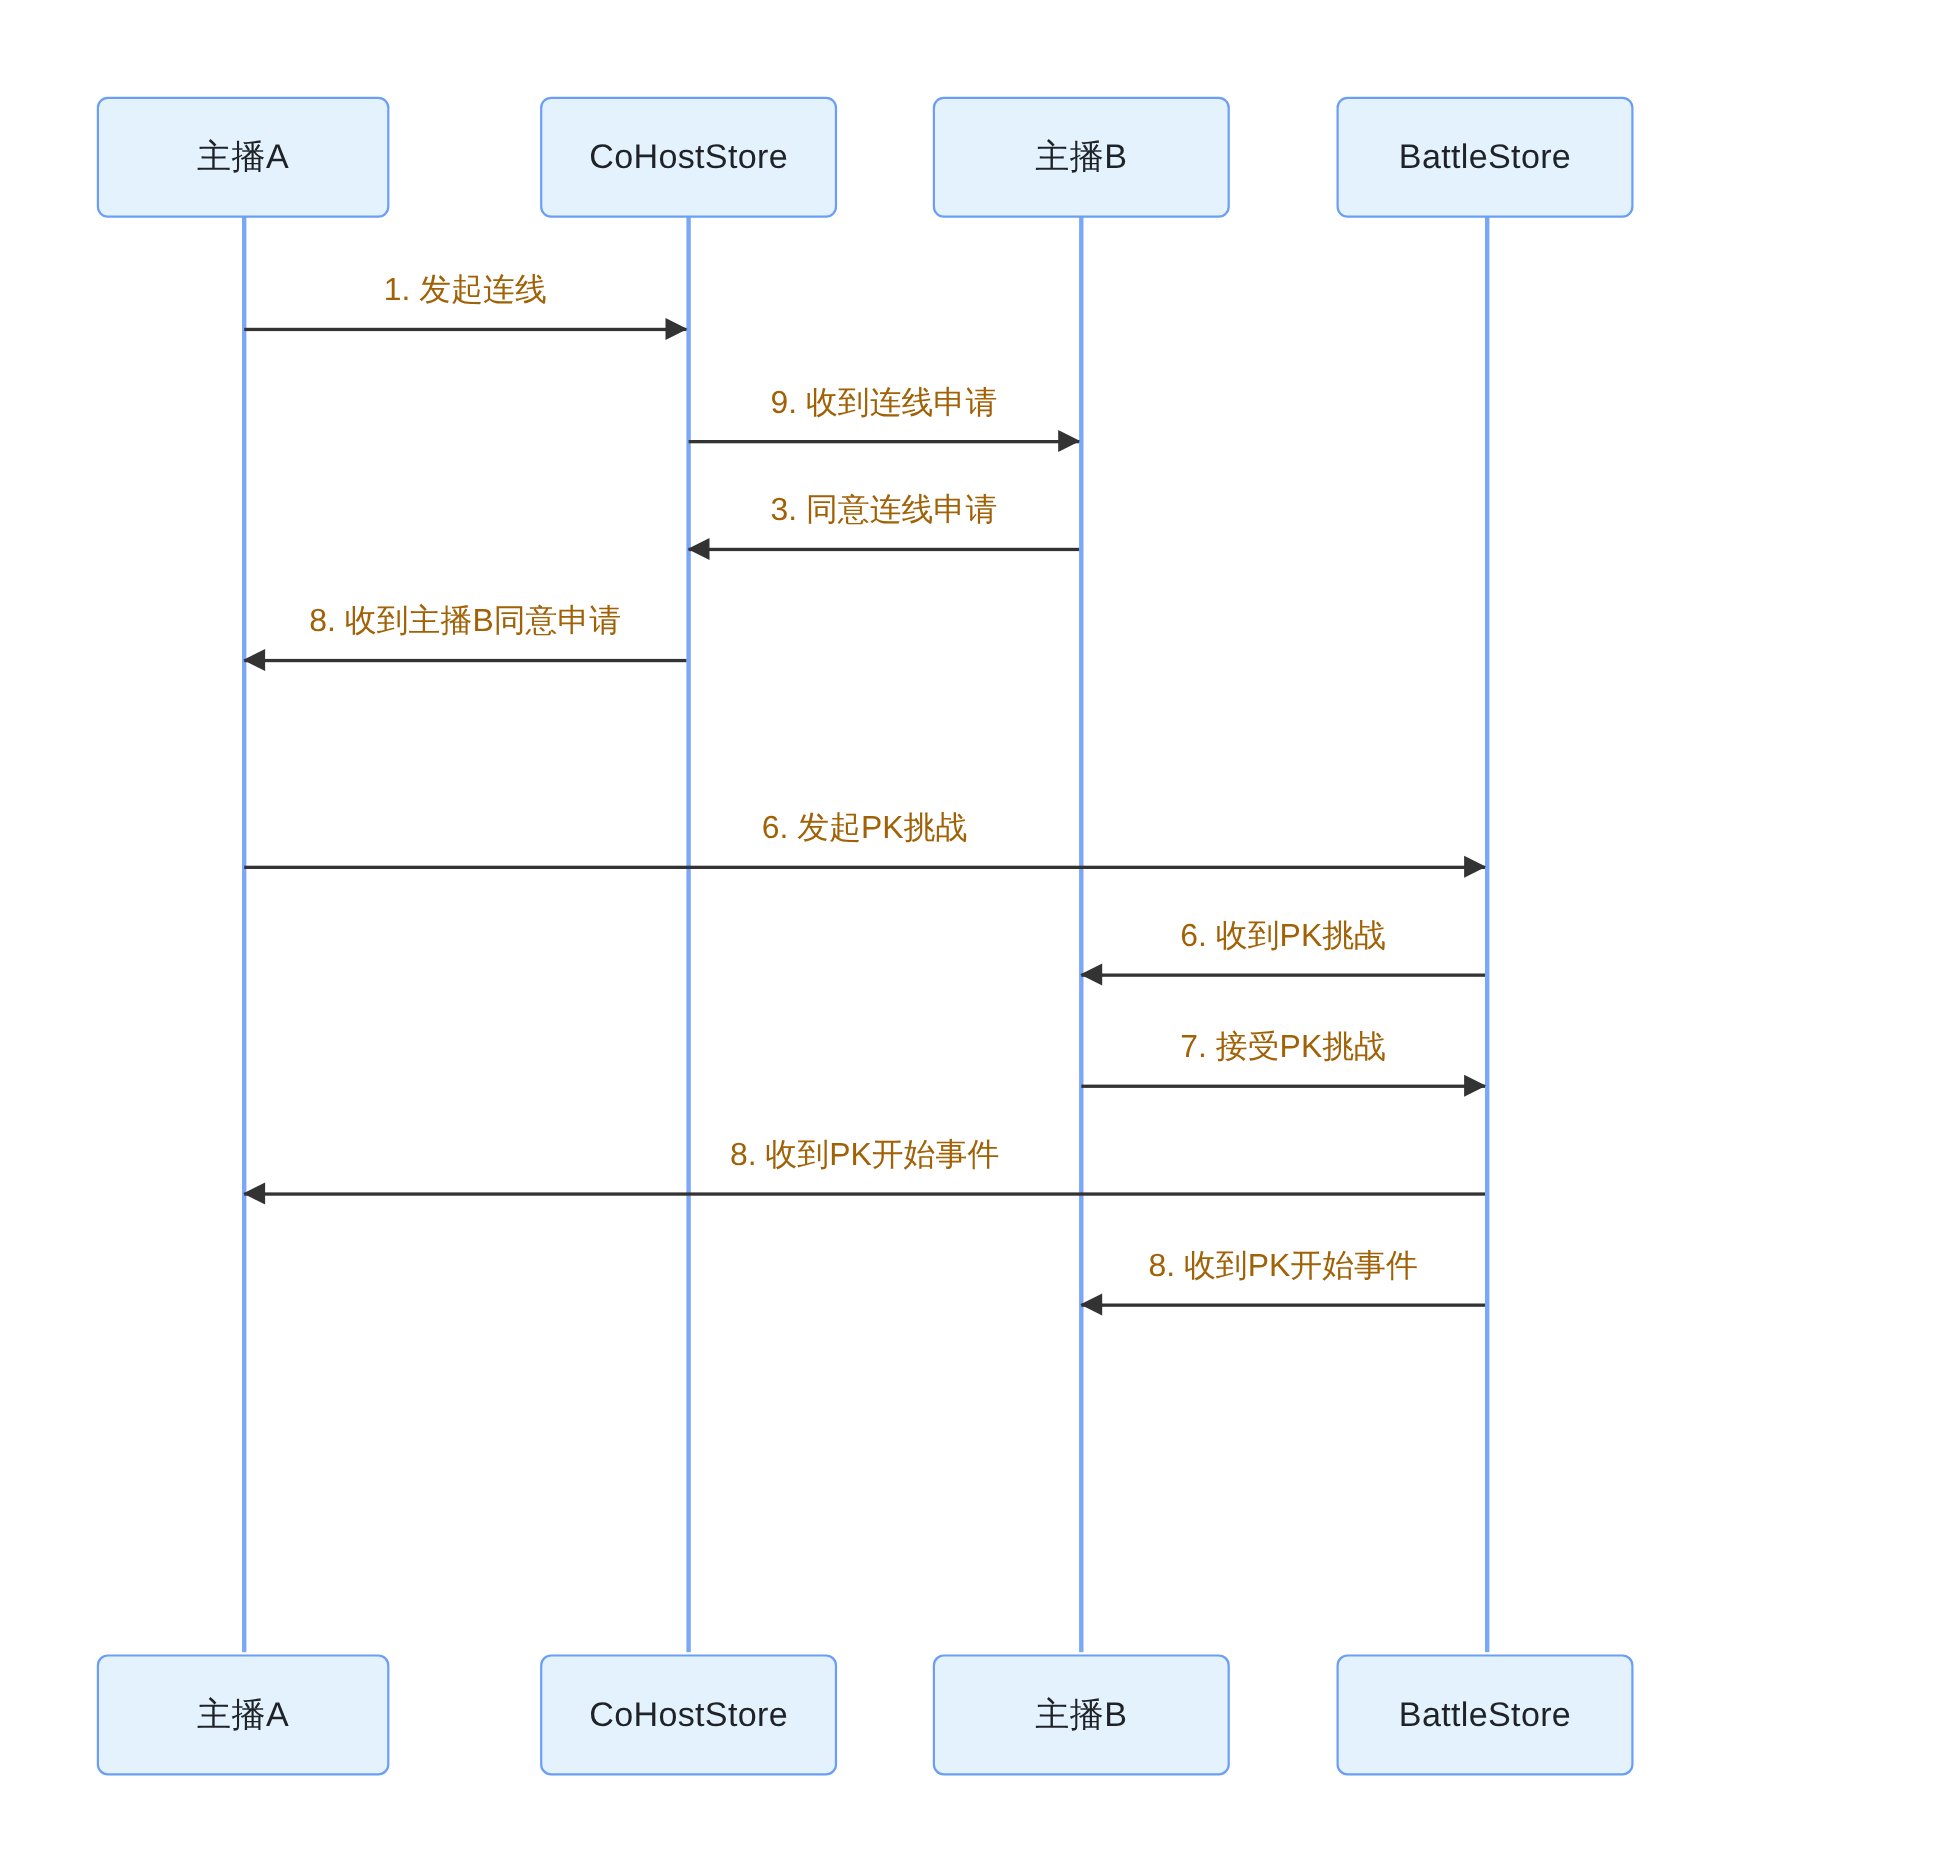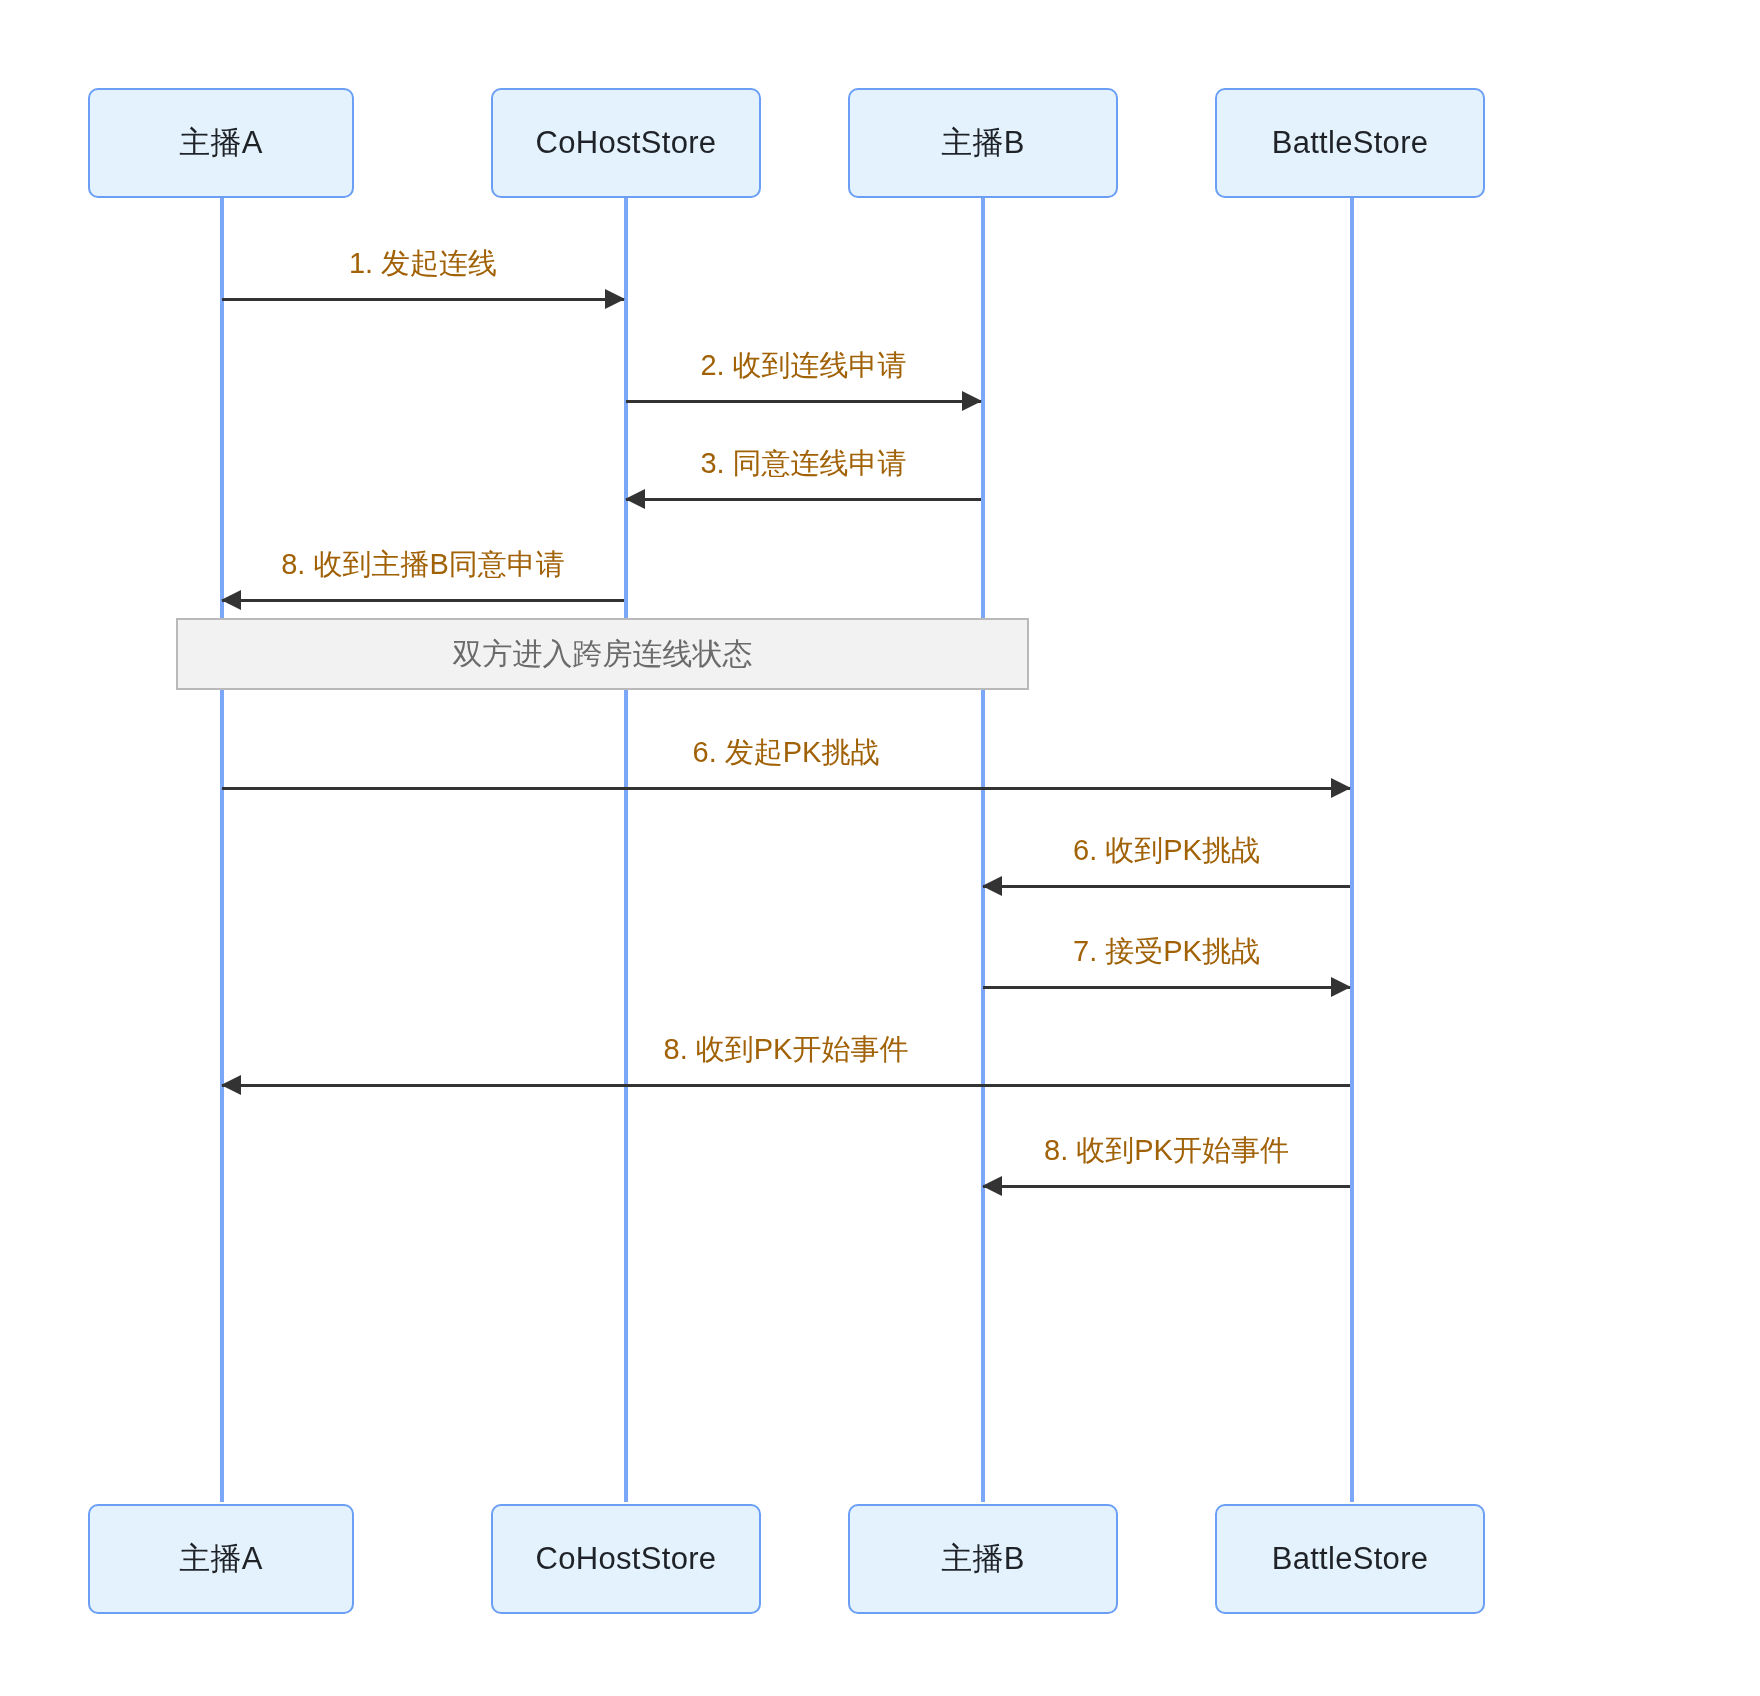--- a/index.html
+++ b/index.html
@@ -123,7 +123,7 @@
   </div>
 
   <div class="msg to-right" style="left:626px; width:355px; top:400px;">
-    <div class="label">2. 收到连线申请</div>
+    <div class="label">9. 收到连线申请</div>
     <div class="line"></div>
     <div class="head"></div>
   </div>

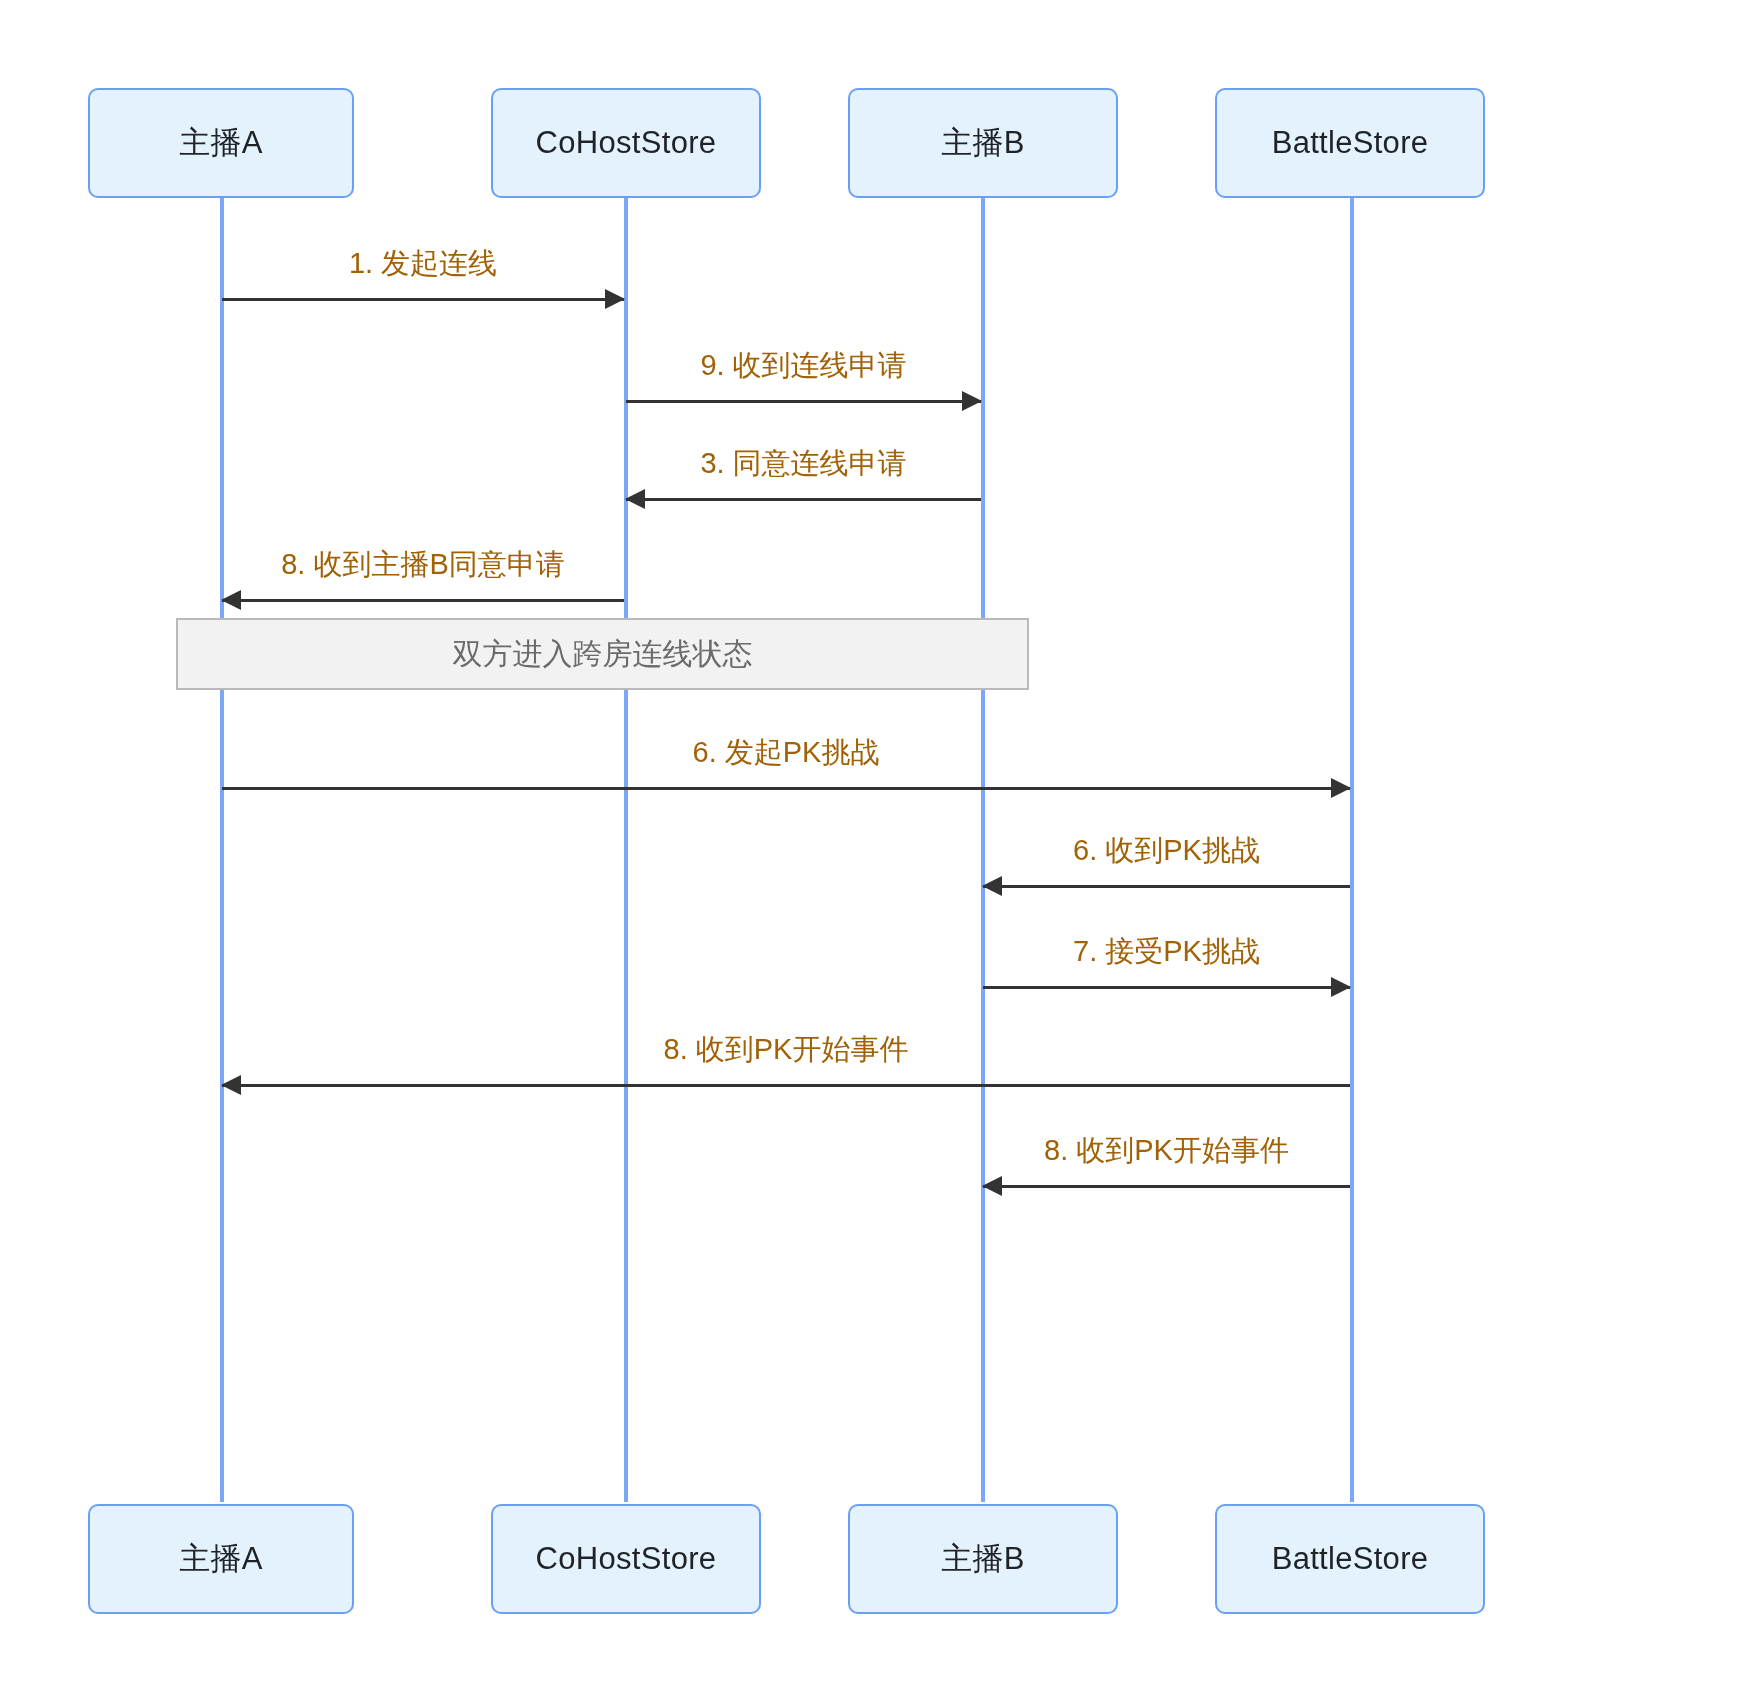--- a/index.html
+++ b/index.html
@@ -140,9 +140,6 @@
     <div class="head"></div>
   </div>
 
-  <div class="note" style="left:176px; top:618px; width:853px; height:72px;">
-    <span>双方进入跨房连线状态</span>
-  </div>
 
   <div class="msg to-right" style="left:222px; width:1128px; top:787px;">
     <div class="label">6. 发起PK挑战</div>

